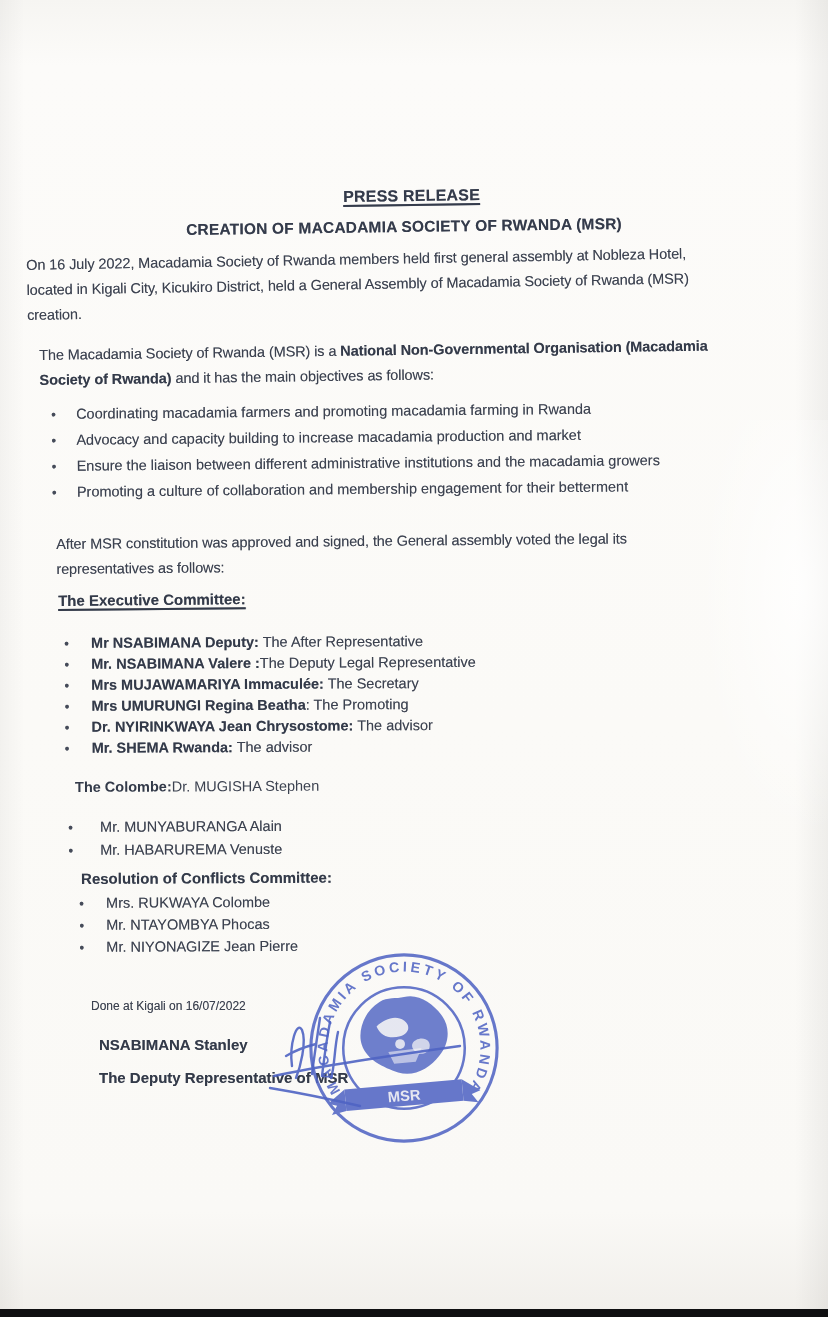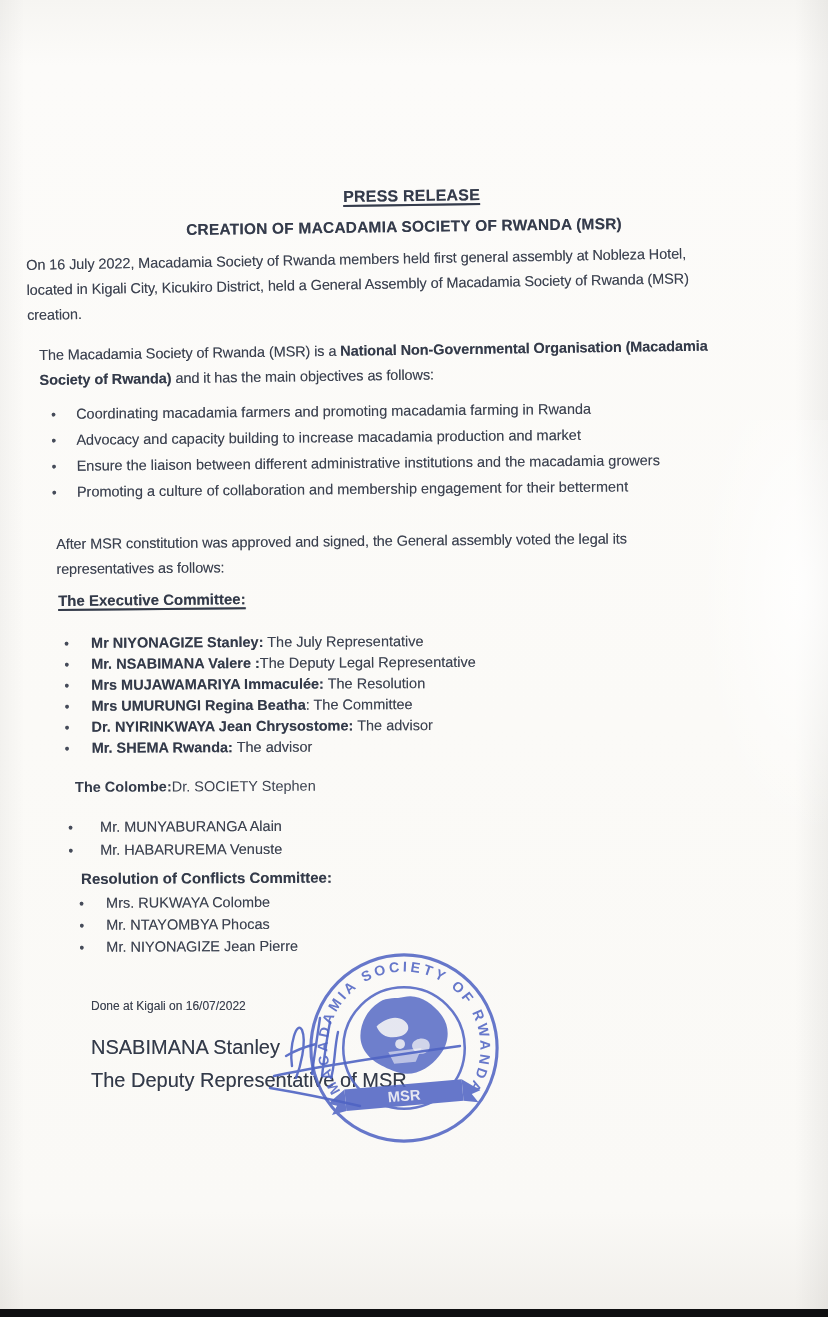--- a/index.html
+++ b/index.html
@@ -90,7 +90,7 @@
   <div class="abs sec-heading r3" style="left:58px;top:592px;"><span class="underlined">The Executive Committee:</span></div>
 
   <ul class="abs plain exec r4" style="left:62px;top:633px;width:640px;">
-    <li><b>Mr NIYONAGIZE Stanley:</b><span> The July Representative</span></li>
+    <li><b>Mr NSABIMANA Deputy:</b><span> The July Representative</span></li>
     <li><b>Mr. NSABIMANA Valere :</b><span>The Deputy Legal Representative</span></li>
     <li><b>Mrs MUJAWAMARIYA Immaculée:</b><span> The Resolution</span></li>
     <li><b>Mrs UMURUNGI Regina Beatha</b><span>: The Committee</span></li>

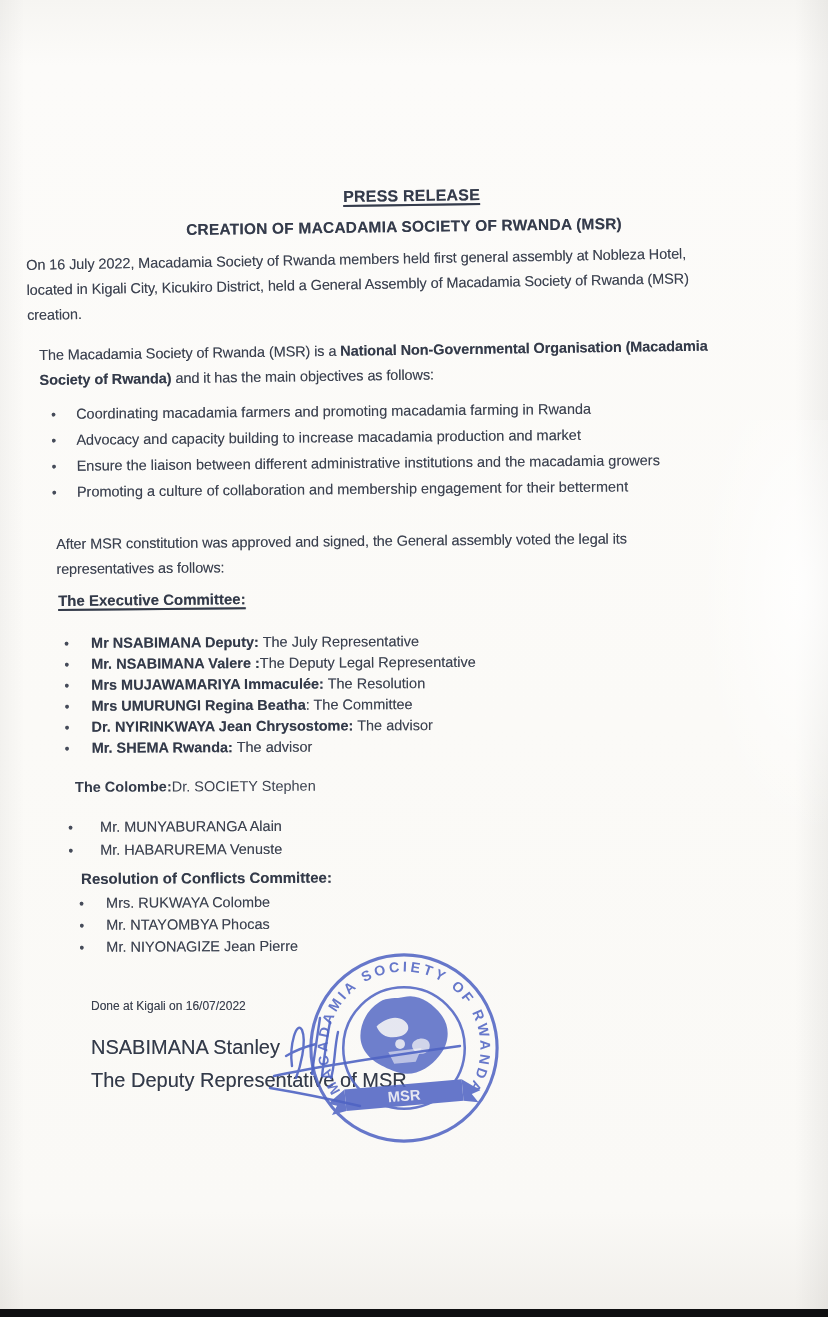--- a/index.html
+++ b/index.html
@@ -90,7 +90,7 @@
   <div class="abs sec-heading r3" style="left:58px;top:592px;"><span class="underlined">The Executive Committee:</span></div>
 
   <ul class="abs plain exec r4" style="left:62px;top:633px;width:640px;">
-    <li><b>Mr NSABIMANA Deputy:</b><span> The July Representative</span></li>
+    <li><b>Mr NSABIMANA Deputy:</b><span> The After Representative</span></li>
     <li><b>Mr. NSABIMANA Valere :</b><span>The Deputy Legal Representative</span></li>
     <li><b>Mrs MUJAWAMARIYA Immaculée:</b><span> The Resolution</span></li>
     <li><b>Mrs UMURUNGI Regina Beatha</b><span>: The Committee</span></li>

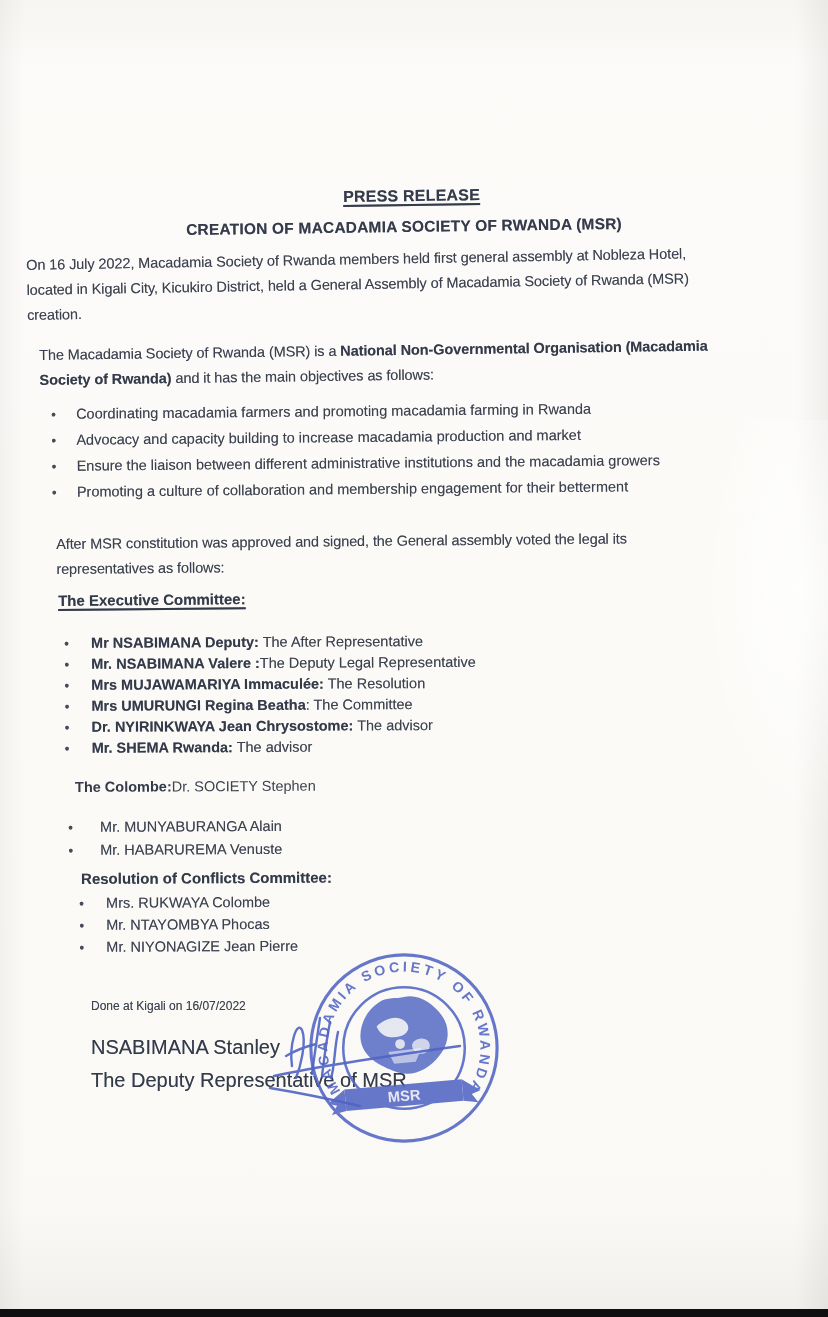--- a/index.html
+++ b/index.html
@@ -92,7 +92,7 @@
   <ul class="abs plain exec r4" style="left:62px;top:633px;width:640px;">
     <li><b>Mr NSABIMANA Deputy:</b><span> The After Representative</span></li>
     <li><b>Mr. NSABIMANA Valere :</b><span>The Deputy Legal Representative</span></li>
-    <li><b>Mrs MUJAWAMARIYA Immaculée:</b><span> The Resolution</span></li>
+    <li><b>Mrs MUJAWAMARIYA Immaculée:</b><span> The Secretary</span></li>
     <li><b>Mrs UMURUNGI Regina Beatha</b><span>: The Committee</span></li>
     <li><b>Dr. NYIRINKWAYA Jean Chrysostome:</b><span> The advisor</span></li>
     <li><b>Mr. SHEMA Rwanda:</b><span> The advisor</span></li>

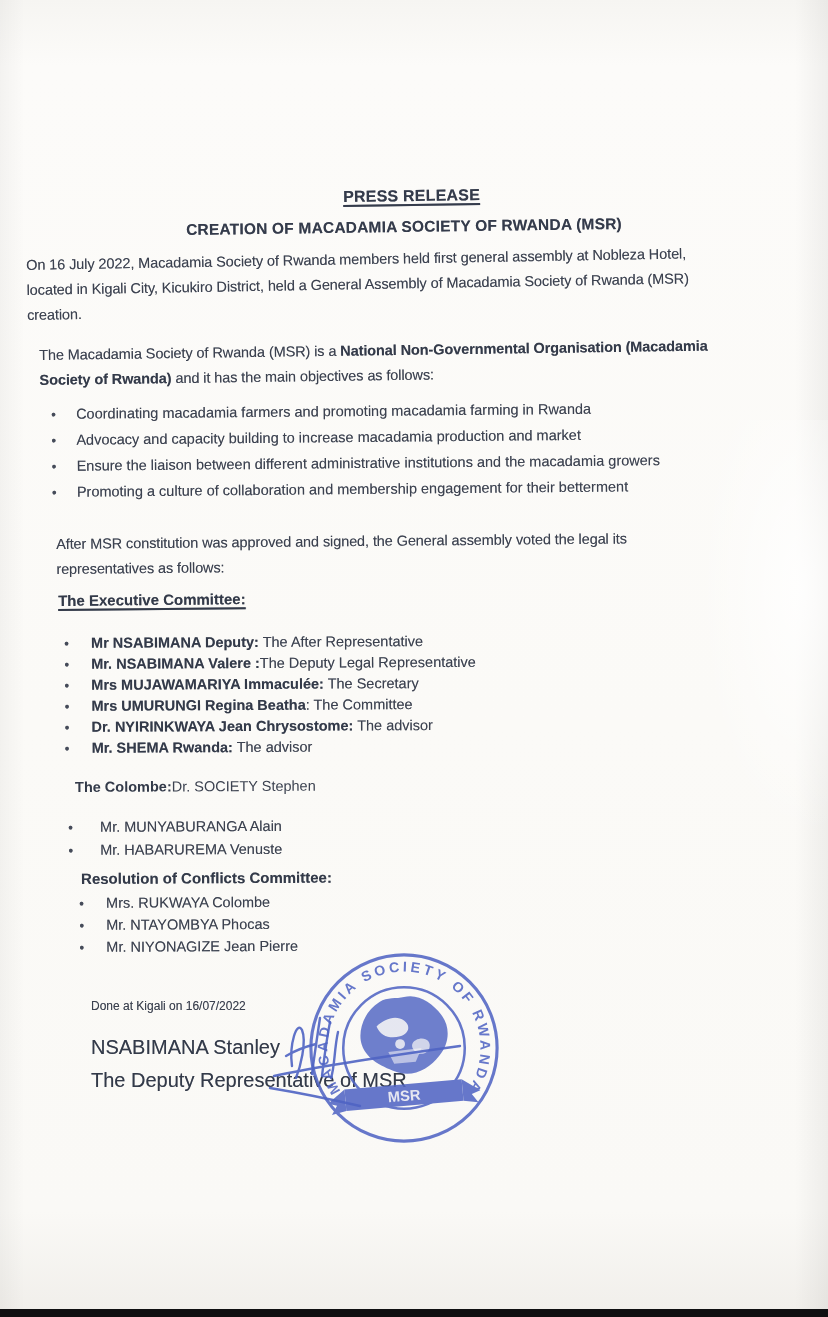--- a/index.html
+++ b/index.html
@@ -93,7 +93,7 @@
     <li><b>Mr NSABIMANA Deputy:</b><span> The After Representative</span></li>
     <li><b>Mr. NSABIMANA Valere :</b><span>The Deputy Legal Representative</span></li>
     <li><b>Mrs MUJAWAMARIYA Immaculée:</b><span> The Secretary</span></li>
-    <li><b>Mrs UMURUNGI Regina Beatha</b><span>: The Committee</span></li>
+    <li><b>Mrs UMURUNGI Regina Beatha</b><span>: The Promoting</span></li>
     <li><b>Dr. NYIRINKWAYA Jean Chrysostome:</b><span> The advisor</span></li>
     <li><b>Mr. SHEMA Rwanda:</b><span> The advisor</span></li>
   </ul>

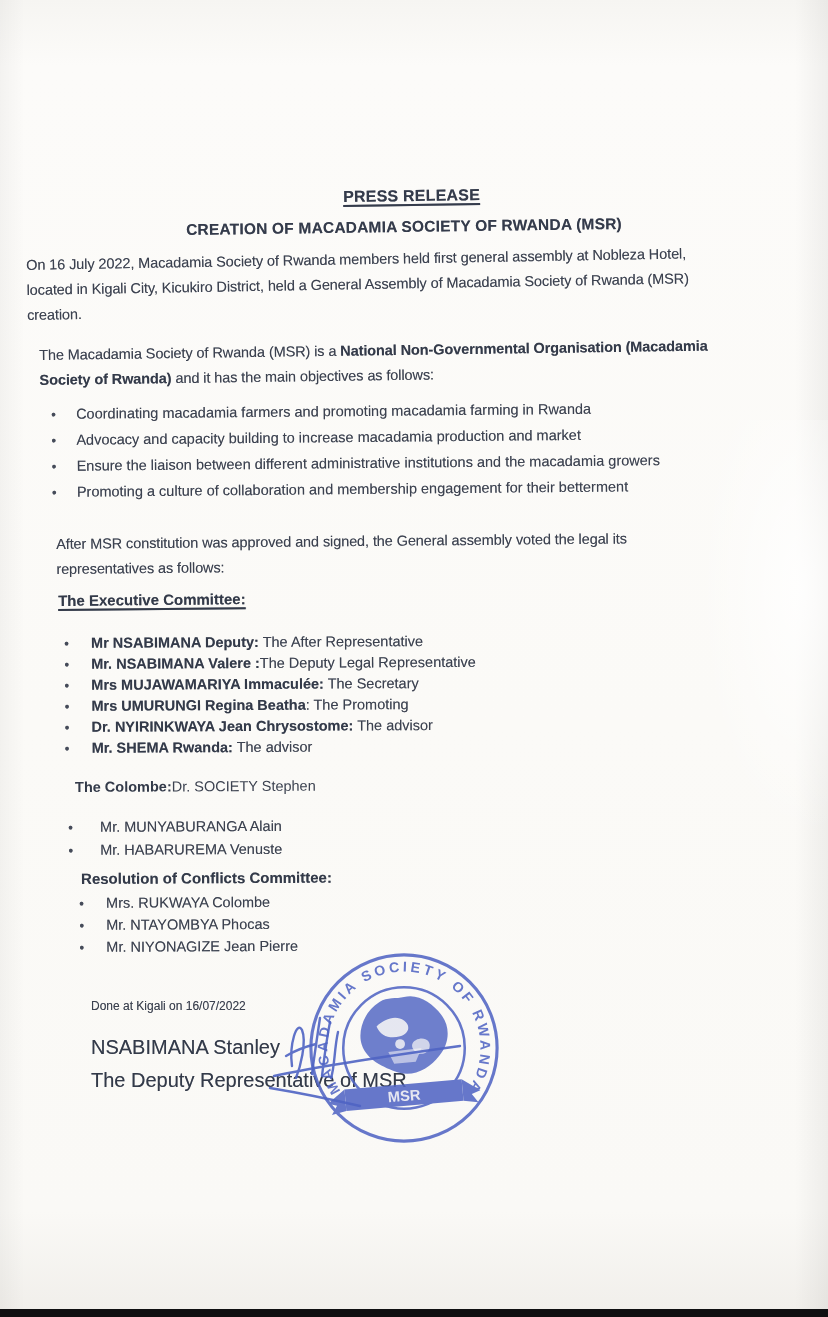--- a/index.html
+++ b/index.html
@@ -98,7 +98,7 @@
     <li><b>Mr. SHEMA Rwanda:</b><span> The advisor</span></li>
   </ul>
 
-  <div class="abs r4" style="left:75px;top:779px;font-size:14.5px;"><b>The Colombe:</b><span>Dr. SOCIETY Stephen</span></div>
+  <div class="abs r4" style="left:75px;top:779px;font-size:14.5px;"><b>The Colombe:</b><span>Dr. MUGISHA Stephen</span></div>
 
   <ul class="abs plain auditors r4" style="left:66px;top:816px;width:420px;">
     <li>Mr. MUNYABURANGA Alain</li>

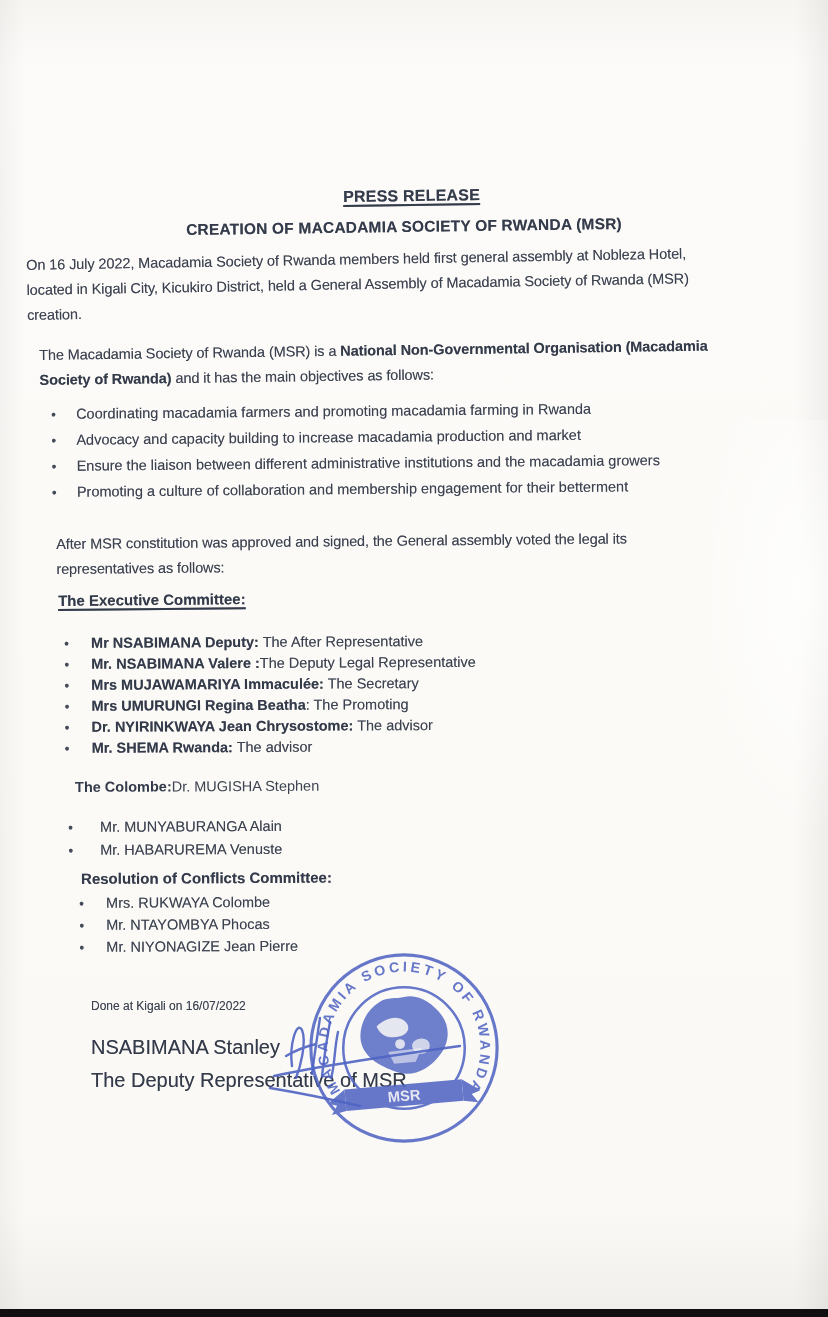--- a/index.html
+++ b/index.html
@@ -56,7 +56,7 @@
   ul.auditors li{font-size:14.5px;line-height:23px;padding-left:34px;}
   ul.conflicts li{font-size:14.5px;line-height:22px;padding-left:29px;}
   .signoff{font-size:12px;color:#3c4250;text-shadow:0 0 0.6px rgba(62,68,84,0.5);}
-  .signoff.bold{font-weight:normal;color:#333a49;font-size:20px;}
+  .signoff.bold{font-weight:bold;color:#333a49;font-size:15px;margin-left:8px;}
   .stamp-wrap{left:306px;top:950px;width:196px;height:196px;}
   .sig-wrap{left:262px;top:1002px;width:215px;height:112px;}
   .scan-bar{left:0;top:1309px;width:828px;height:8px;background:#0f0f11;}

